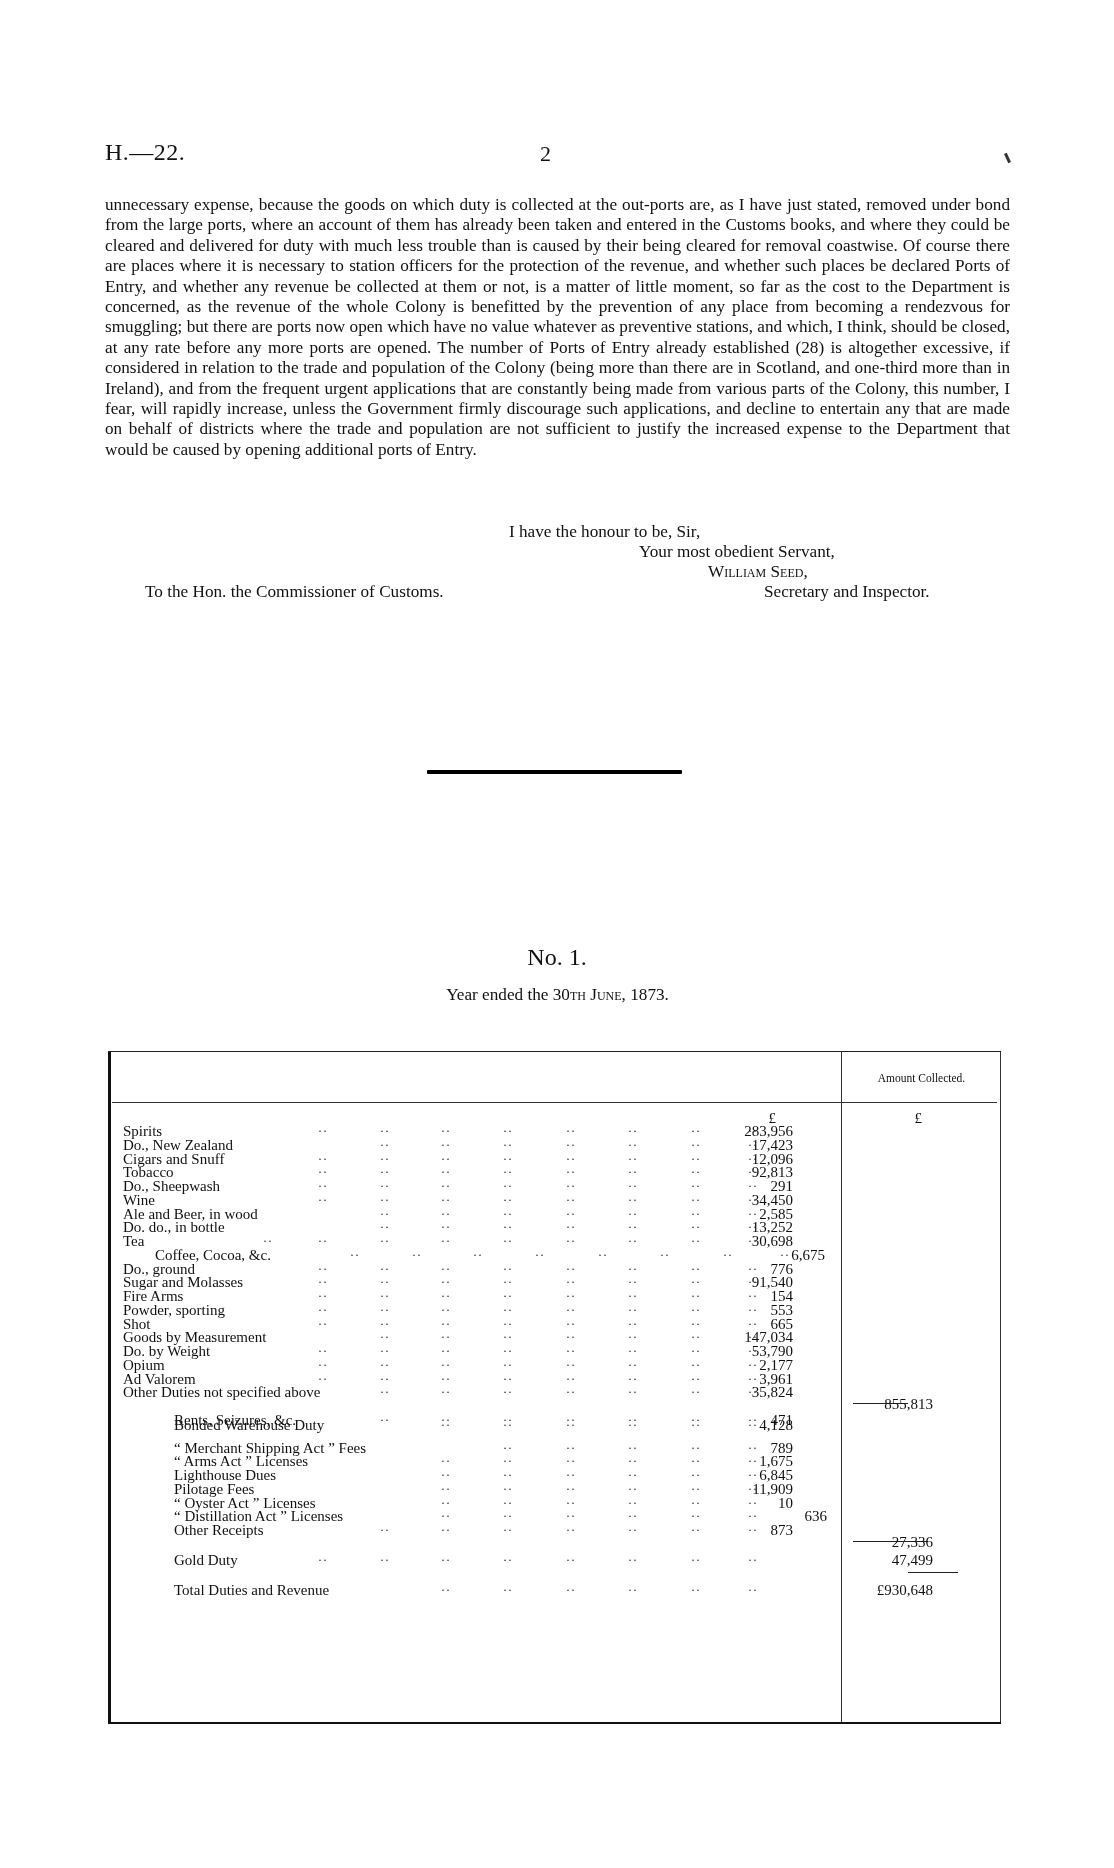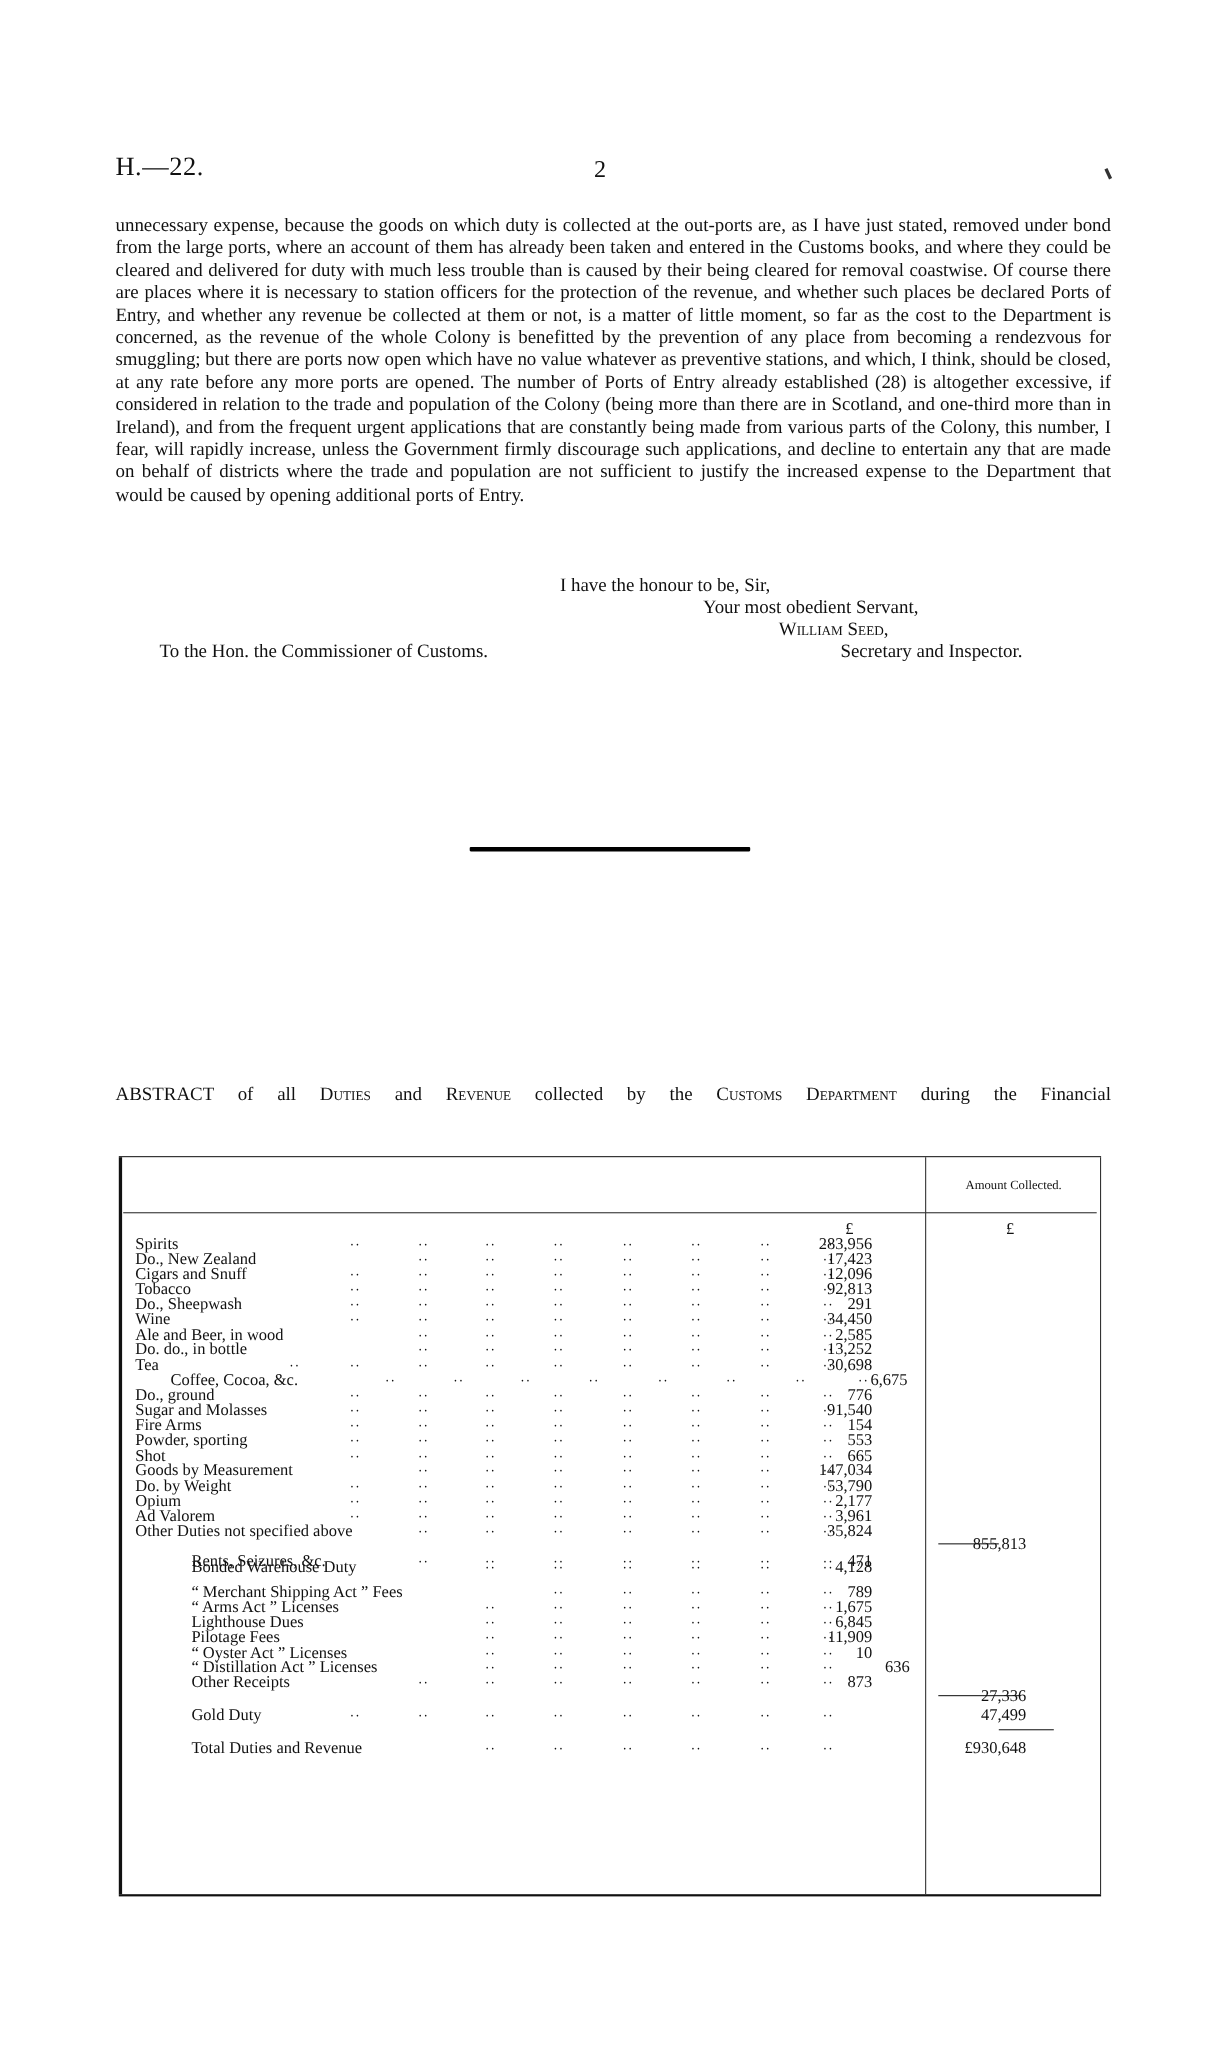--- a/index.html
+++ b/index.html
@@ -67,6 +67,7 @@
 
   <div class="rule"></div>
 
+  <div class="table-no">No. 1.</div>
 
   <div class="caption">
     <div class="l1">

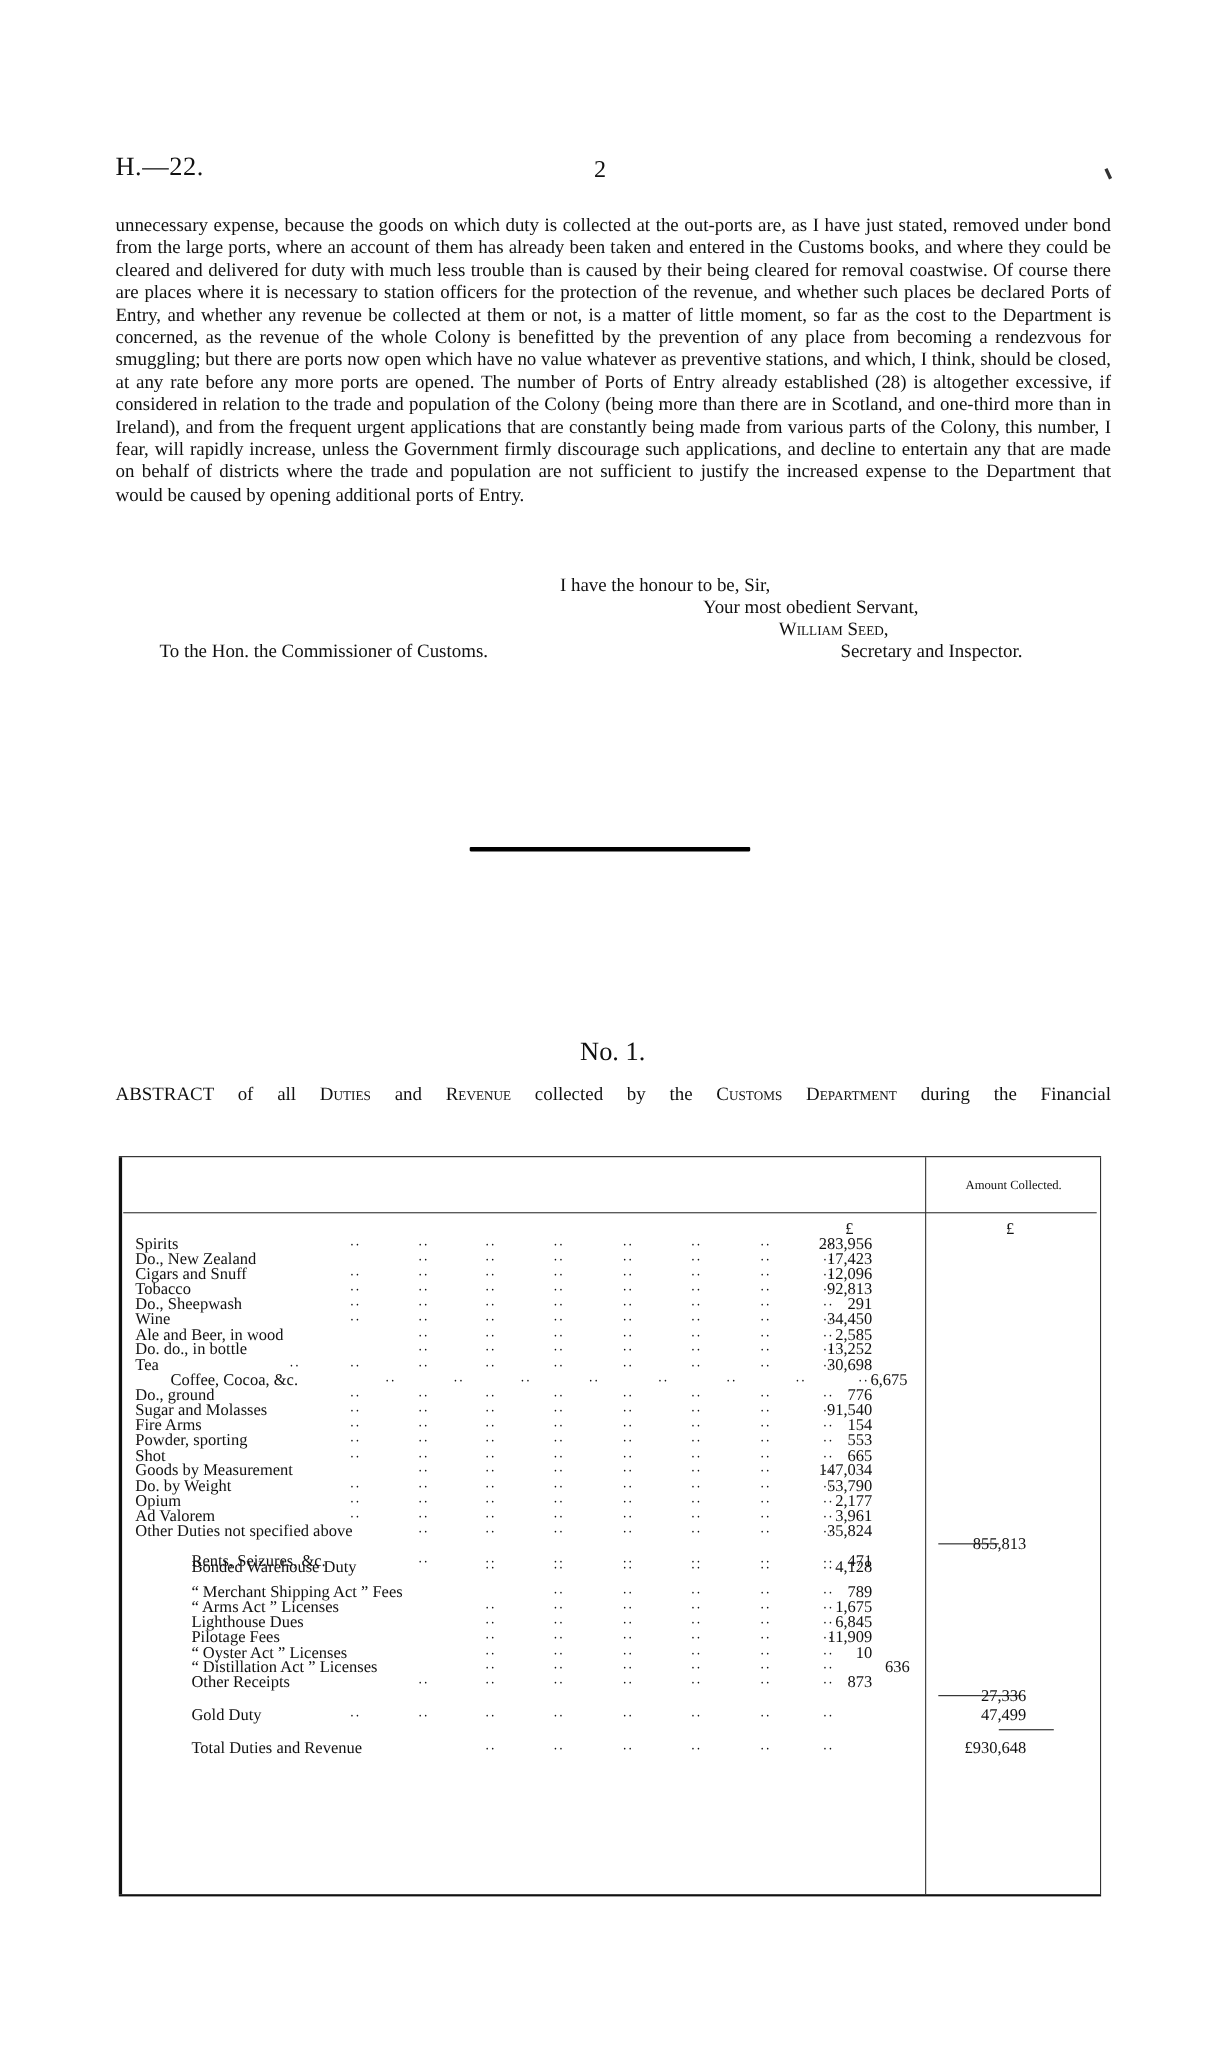--- a/index.html
+++ b/index.html
@@ -70,9 +70,6 @@
   <div class="table-no">No. 1.</div>
 
   <div class="caption">
-    <div class="l1">
-      <span>ABSTRACT of all </span><span class="sc">Duties</span><span> and </span><span class="sc">Revenue</span><span> collected by the </span><span class="sc">Customs Department</span><span> during the Financial</span>
-    </div>
   </div>
 
   <div class="tbl">

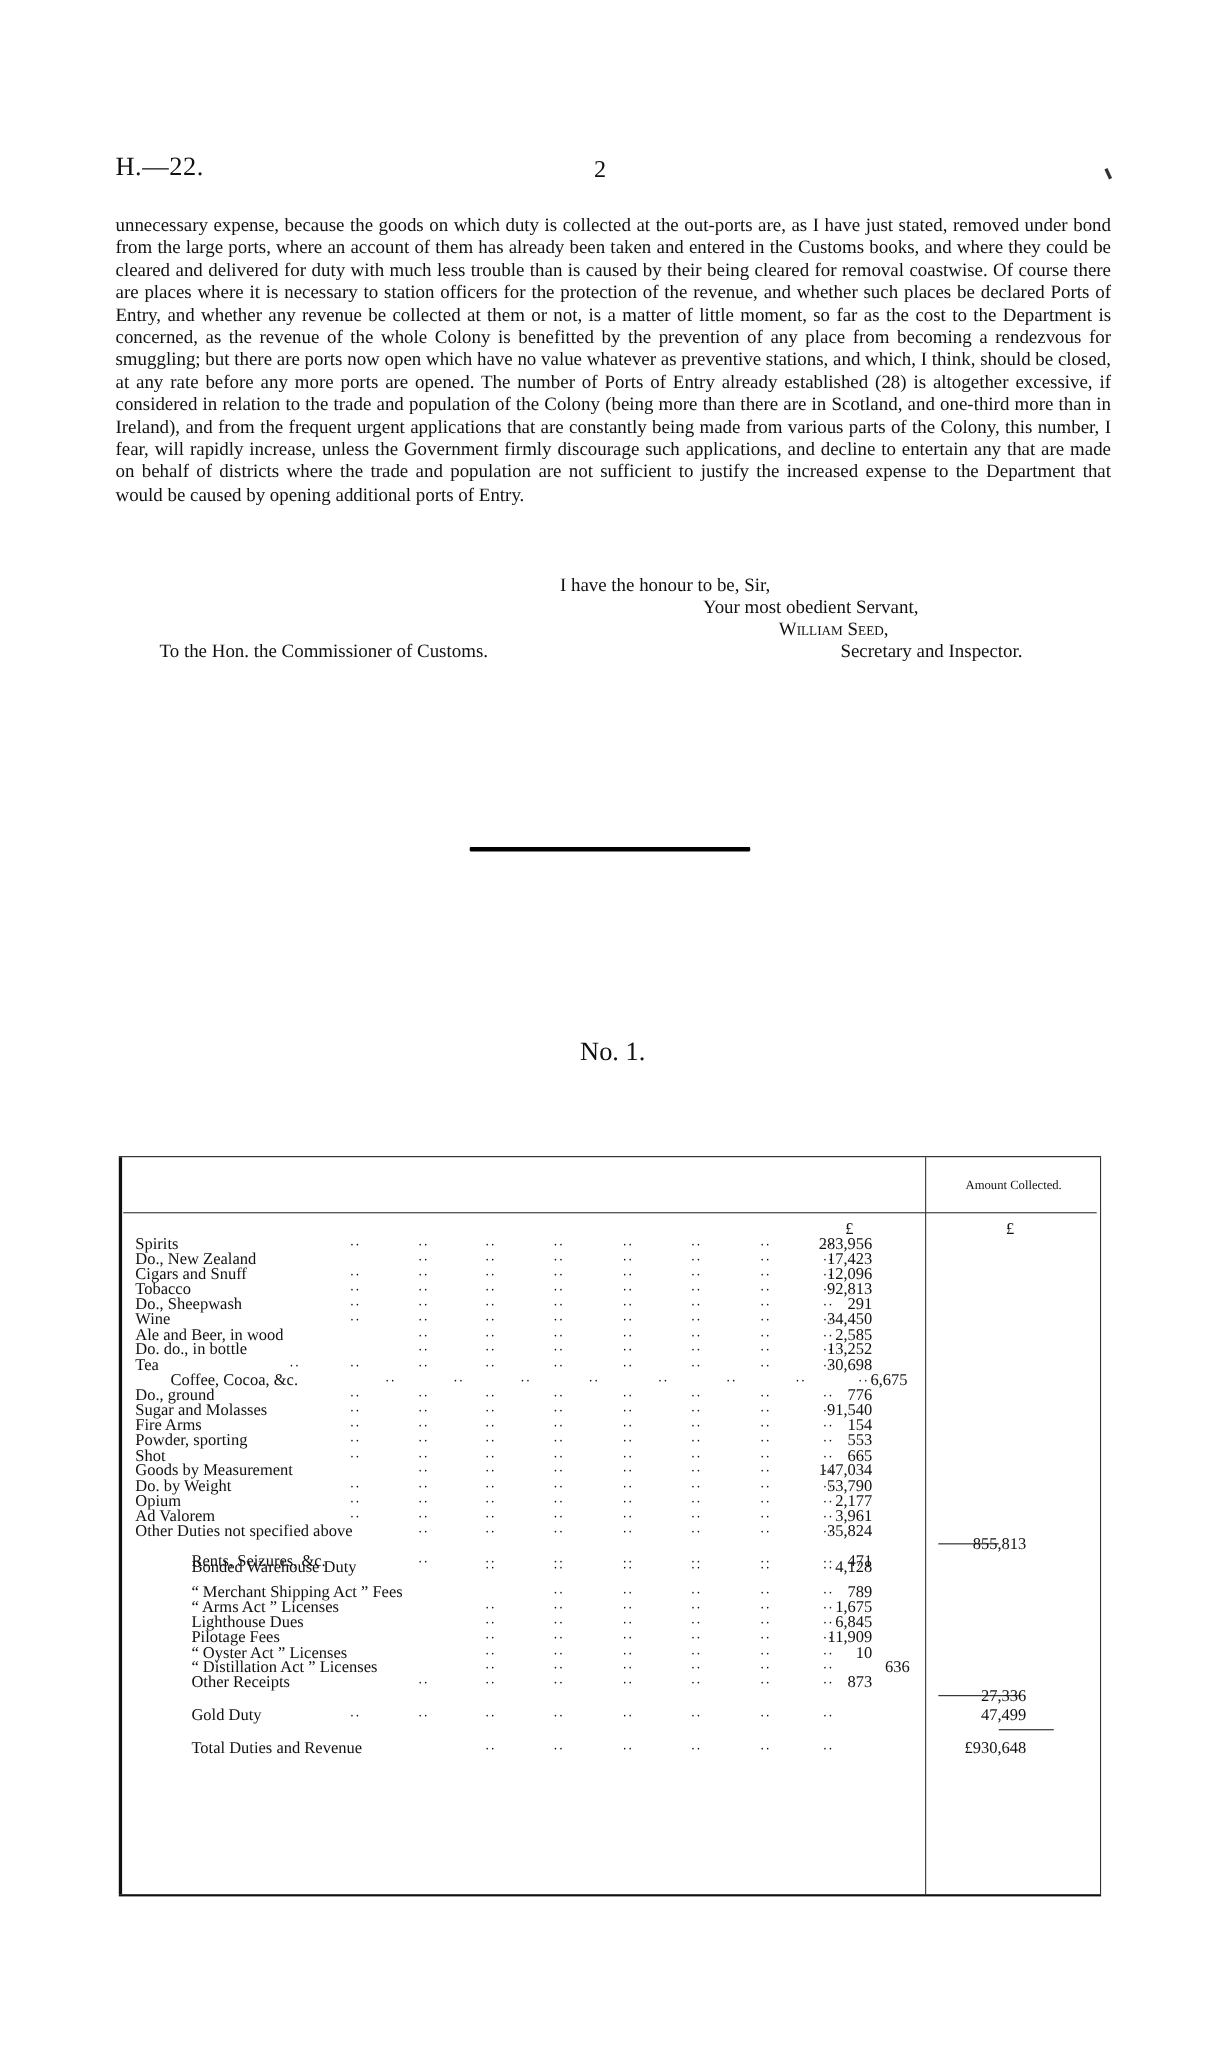--- a/index.html
+++ b/index.html
@@ -70,6 +70,9 @@
   <div class="table-no">No. 1.</div>
 
   <div class="caption">
+    <div>
+      <span>Year ended the 30</span><span class="sc">th June</span><span>, 1873.</span>
+    </div>
   </div>
 
   <div class="tbl">

